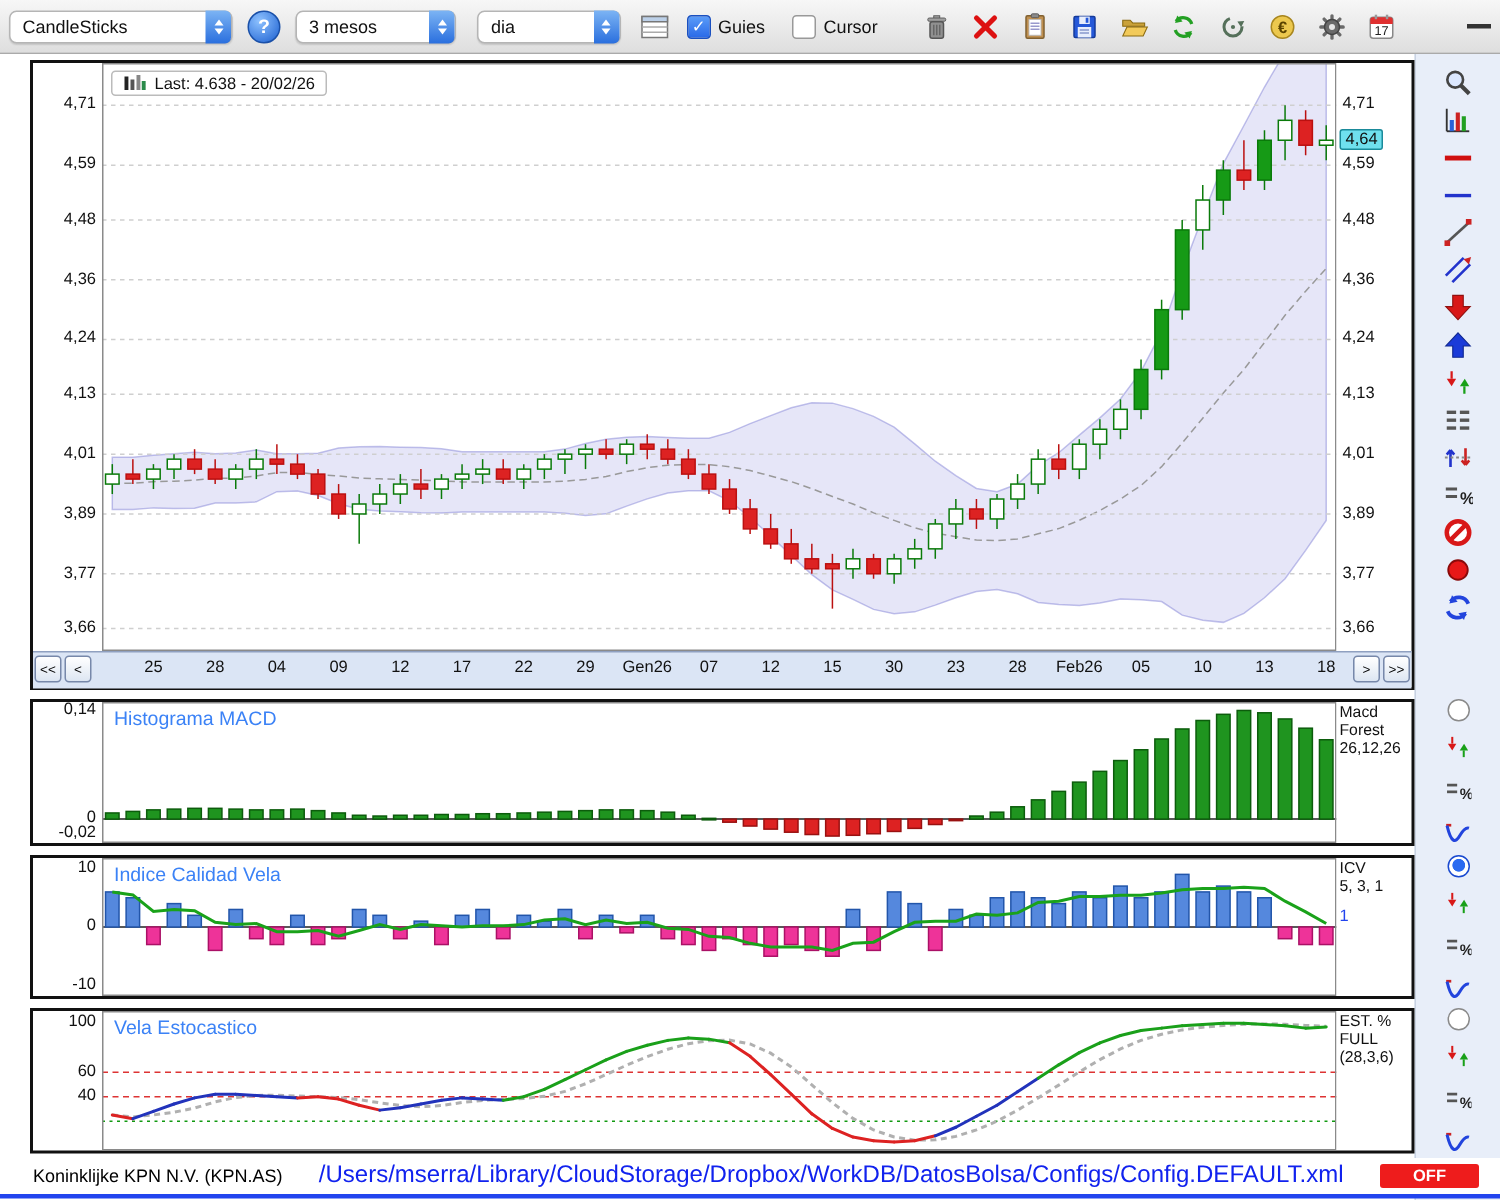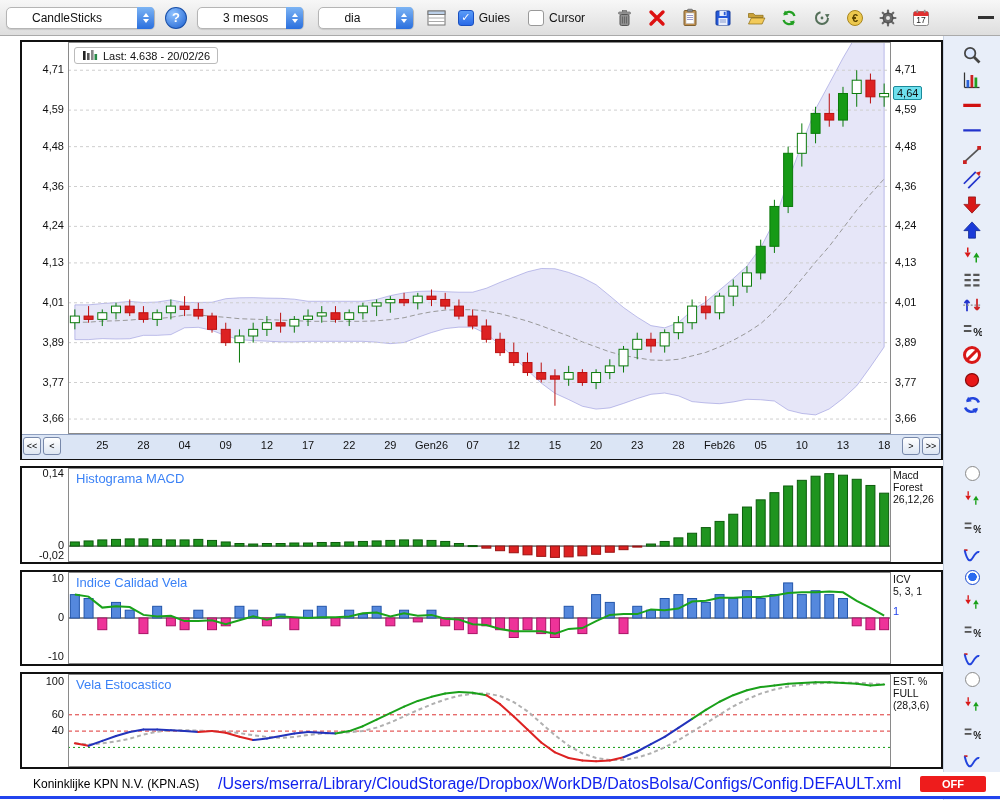--- a/index.html
+++ b/index.html
@@ -12,7 +12,7 @@
     display:flex;align-items:center;padding:0 6px;}
   .popup{display:inline-flex;align-items:center;justify-content:space-between;height:22px;
     background:#fff;border:1px solid #b5b5b5;border-radius:5px;box-shadow:0 1px 1px rgba(0,0,0,.12);
-    padding-left:25px;box-sizing:border-box;cursor:pointer;}
+    padding-left:8px;box-sizing:border-box;cursor:pointer;}
   .popup-label{font-size:12px;white-space:nowrap;}
   .stepper{width:17px;height:22px;border-radius:0 4px 4px 0;margin-left:6px;
     background:linear-gradient(#7cb4f4,#2a6fde);display:flex;flex-direction:column;

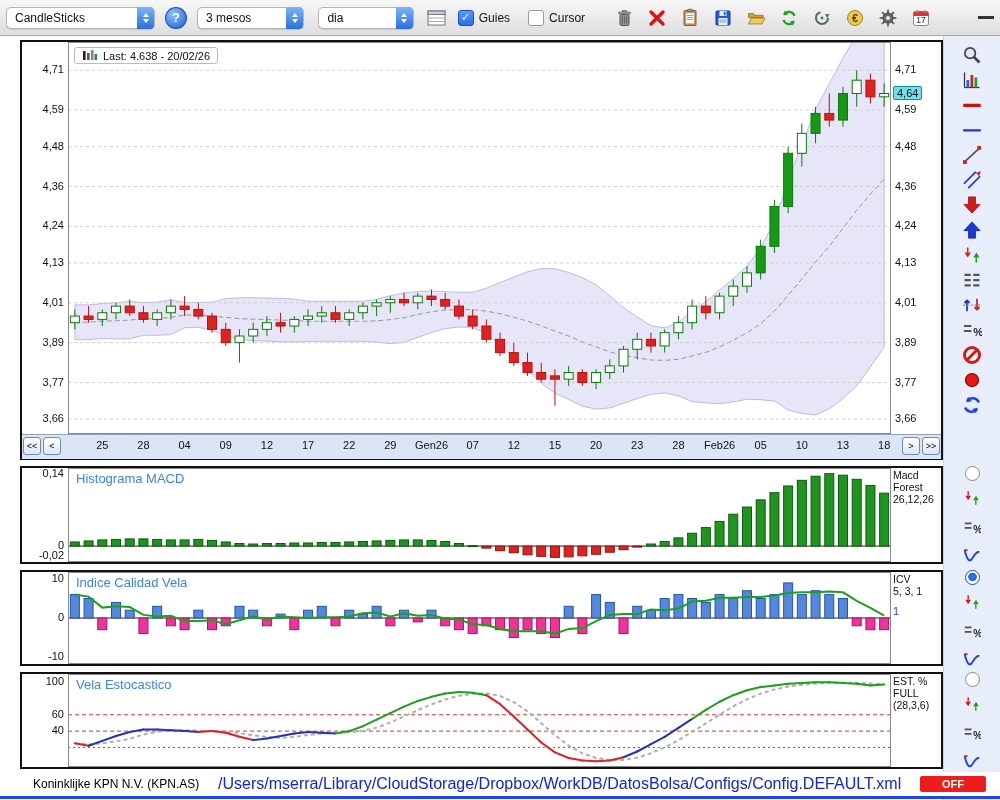--- a/index.html
+++ b/index.html
@@ -575,7 +575,7 @@
         <span class="xdate" style="left: 450.642px;">07</span>
         <span class="xdate" style="left: 491.792px;">12</span>
         <span class="xdate" style="left: 532.942px;">15</span>
-        <span class="xdate" style="left: 574.092px;">20</span>
+        <span class="xdate" style="left: 574.092px;">30</span>
         <span class="xdate" style="left: 615.242px;">23</span>
         <span class="xdate" style="left: 656.392px;">28</span>
         <span class="xdate" style="left: 697.542px;">Feb26</span>

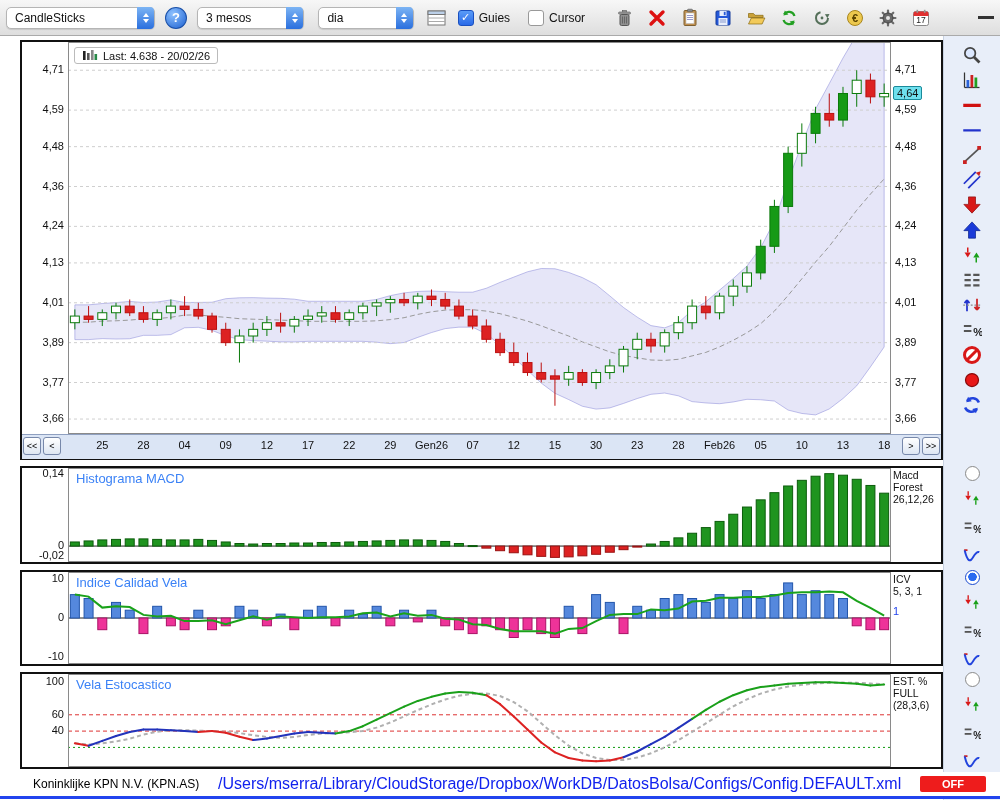--- a/index.html
+++ b/index.html
@@ -64,7 +64,7 @@
 
   
   .statusbar{position:absolute;left:0;top:772px;width:100%;height:24px;display:flex;align-items:center;
-    padding:0 14px 0 33px;box-sizing:border-box;background:#fff;}
+    padding:0 14px 0 22px;box-sizing:border-box;background:#fff;}
   .sb-symbol{font-size:12px;color:#000;white-space:nowrap;}
   .sb-path{flex:1;text-align:center;color:#1122ee;font-size:16px;white-space:nowrap;overflow:hidden;cursor:pointer;}
   .off-badge{background:#ee1c1c;color:#fff;font-weight:bold;font-size:11px;padding:2px 22px;border-radius:2px;}

